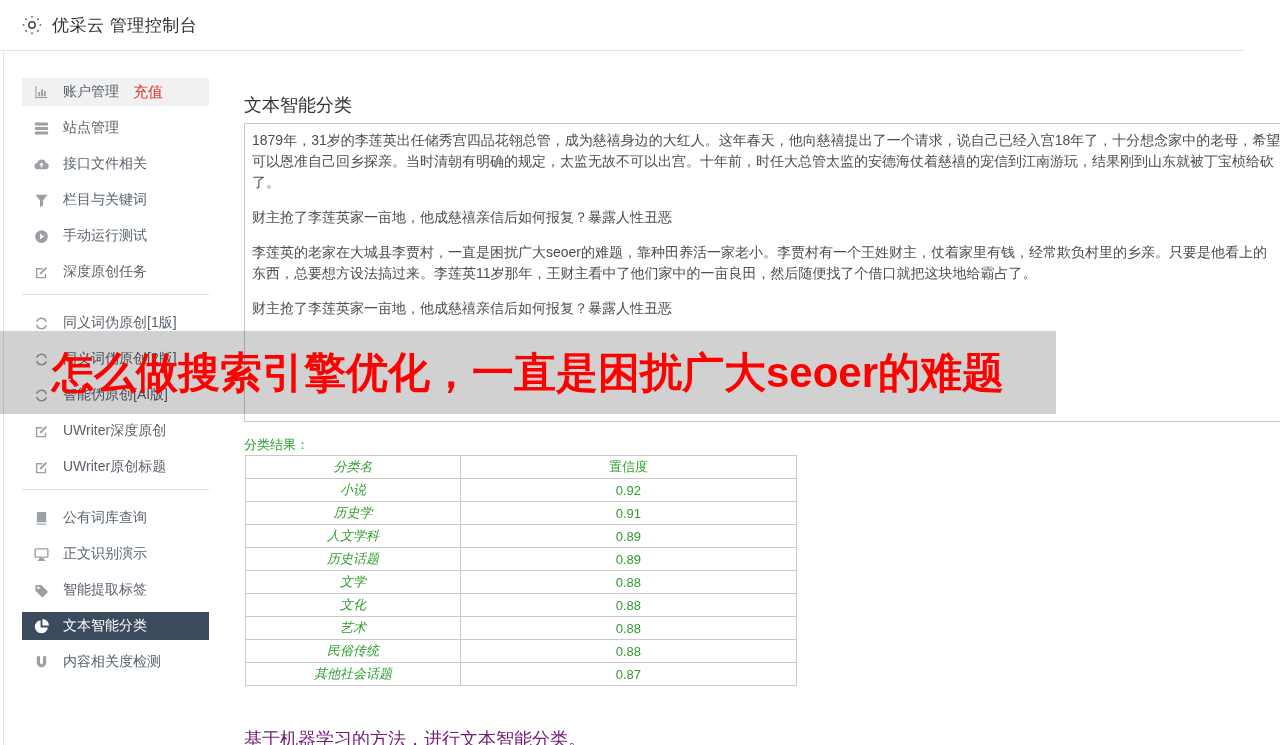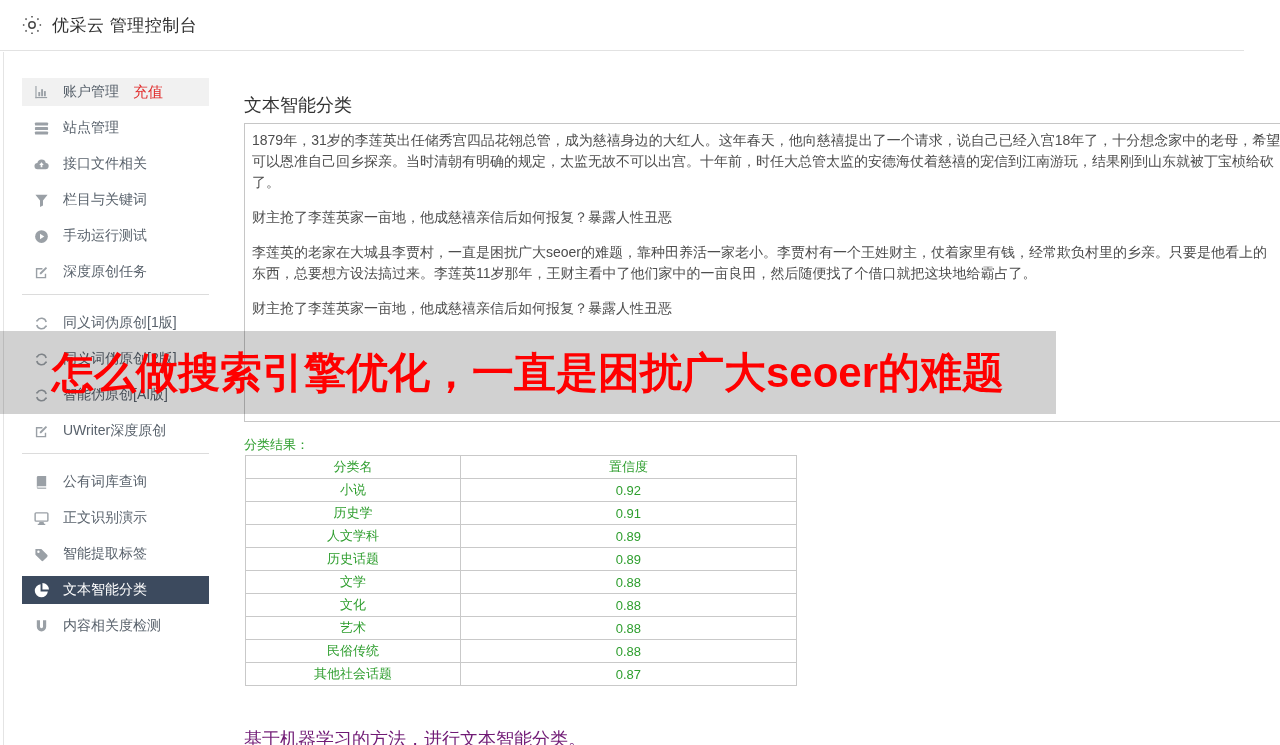--- a/index.html
+++ b/index.html
@@ -159,6 +159,15 @@
       </span>
       <span class="nav-label">UWriter深度原创</span>
     </div>
+    <div class="nav-item">
+      <span class="nav-icon">
+        <svg viewBox="0 0 16 16" width="15" height="15" fill="currentColor">
+          <path d="M2 3.2h7v1.5H3.5v8h8V9.2H13v4.8H2z"></path>
+          <path d="M6.2 8.3L12.6 2 14 3.4 7.7 9.8H6.2z"></path>
+        </svg>
+      </span>
+      <span class="nav-label">UWriter原创标题</span>
+    </div>
     <div class="nav-divider"></div>
     <div class="nav-item">
       <span class="nav-icon">

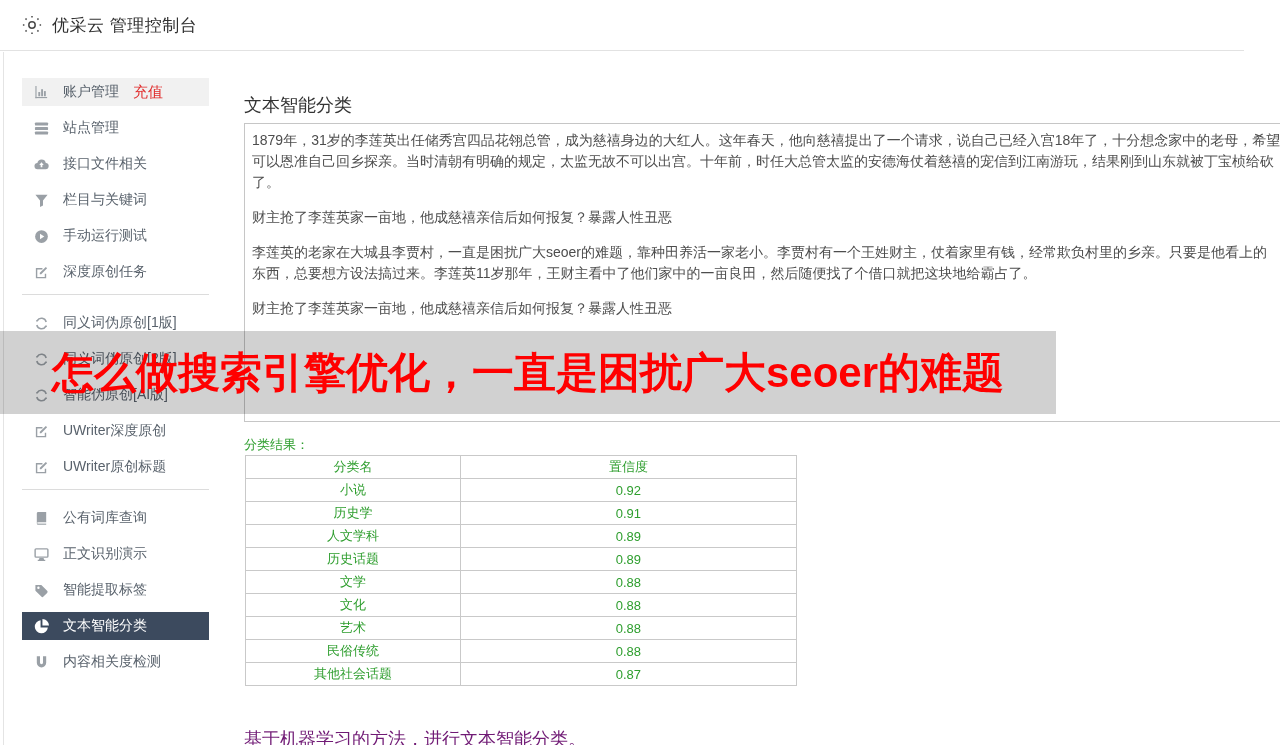--- a/index.html
+++ b/index.html
@@ -42,7 +42,7 @@
   .result-table{position:absolute;left:245px;top:455px;width:552px;border-collapse:collapse;}
   .result-table td{border:1px solid #c9c9c9;text-align:center;font-size:13px;
     color:var(--green,#2e9e2e);height:22px;padding:0;}
-  .result-table td.c1{width:39%;} .result-table td.c2{width:61%;}
+  .result-table td.c1{width:39%;font-style:italic;} .result-table td.c2{width:61%;}
   .footer-note{position:absolute;left:244px;top:727px;font-size:18px;color:#701a75;}
   
   .overlay-band{position:absolute;left:0;top:331px;width:1056px;height:83px;

